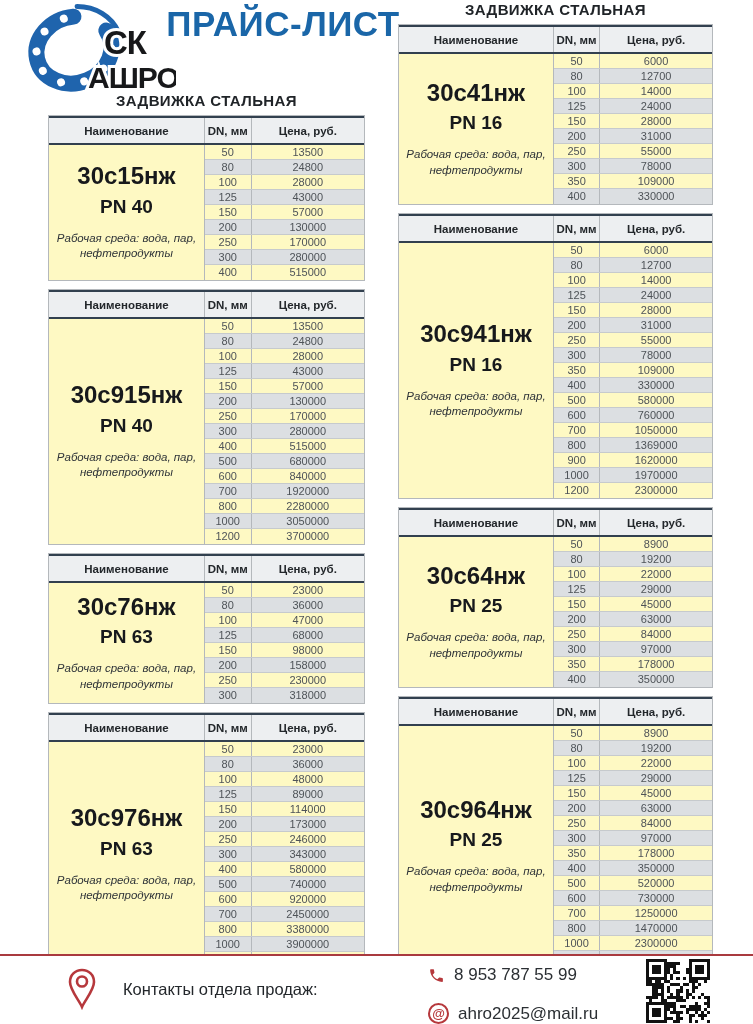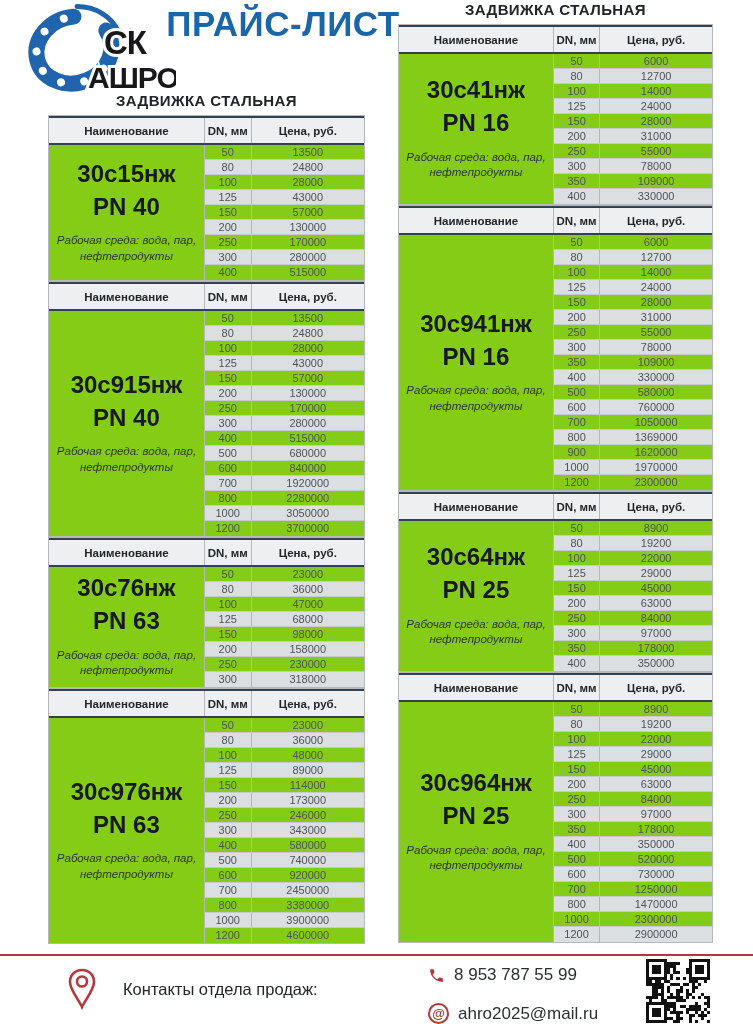--- a/index.html
+++ b/index.html
@@ -21,7 +21,7 @@
                  letter-spacing:0.4px;margin-bottom:6px;}
 
   
-  .price-table{border:1px solid #b4b8bc;margin-bottom:0;background:#84cc16;}
+  .price-table{border:1px solid #b4b8bc;margin-bottom:8px;background:#fef9c3;}
   .pt-header{display:flex;background:#edeff1;border-top:2px solid #32404f;
              border-bottom:2px solid #32404f;box-sizing:border-box;}
   .pt-h{font-weight:bold;font-size:11.5px;color:#23272b;text-align:center;padding:7px 0 6px;box-sizing:border-box;}

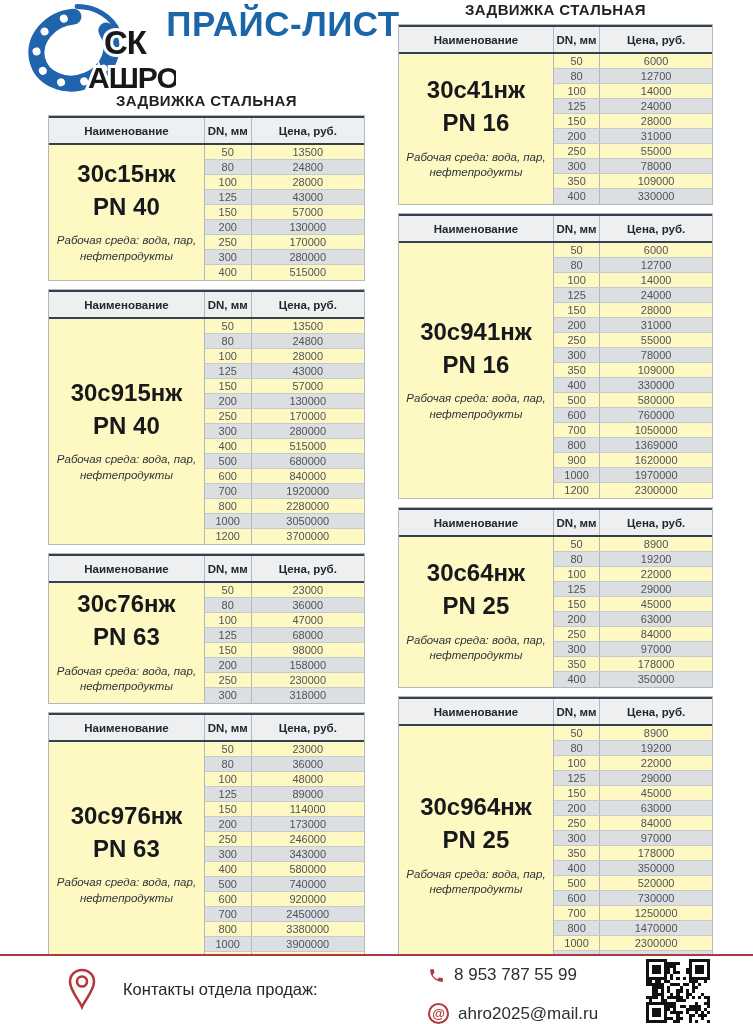--- a/index.html
+++ b/index.html
@@ -32,7 +32,7 @@
   .pt-left{width:49.5%;border-right:1px solid #b4b8bc;box-sizing:border-box;display:flex;
            flex-direction:column;justify-content:center;align-items:center;text-align:center;padding:4px 2px;}
   .product-name{font-size:24px;font-weight:bold;color:#17191c;line-height:1.1;}
-  .product-pn{font-size:24px;font-weight:bold;color:#17191c;margin-top:7px;line-height:1.1;}
+  .product-pn{font-size:19px;font-weight:bold;color:#17191c;margin-top:7px;line-height:1.1;}
   .product-media{font-size:11.5px;font-style:italic;color:#2e3338;margin-top:13px;line-height:1.35;max-width:158px;}
   .pt-rows{width:50.5%;display:flex;flex-direction:column;}
   .pt-row{display:flex;height:15px;line-height:14px;font-size:11px;color:#4e5358;

